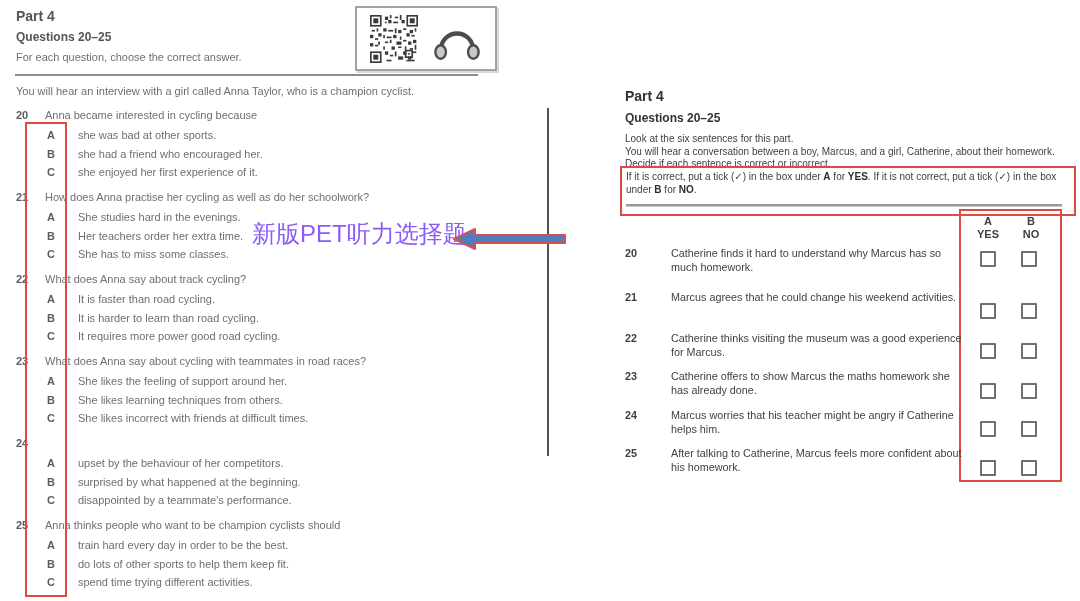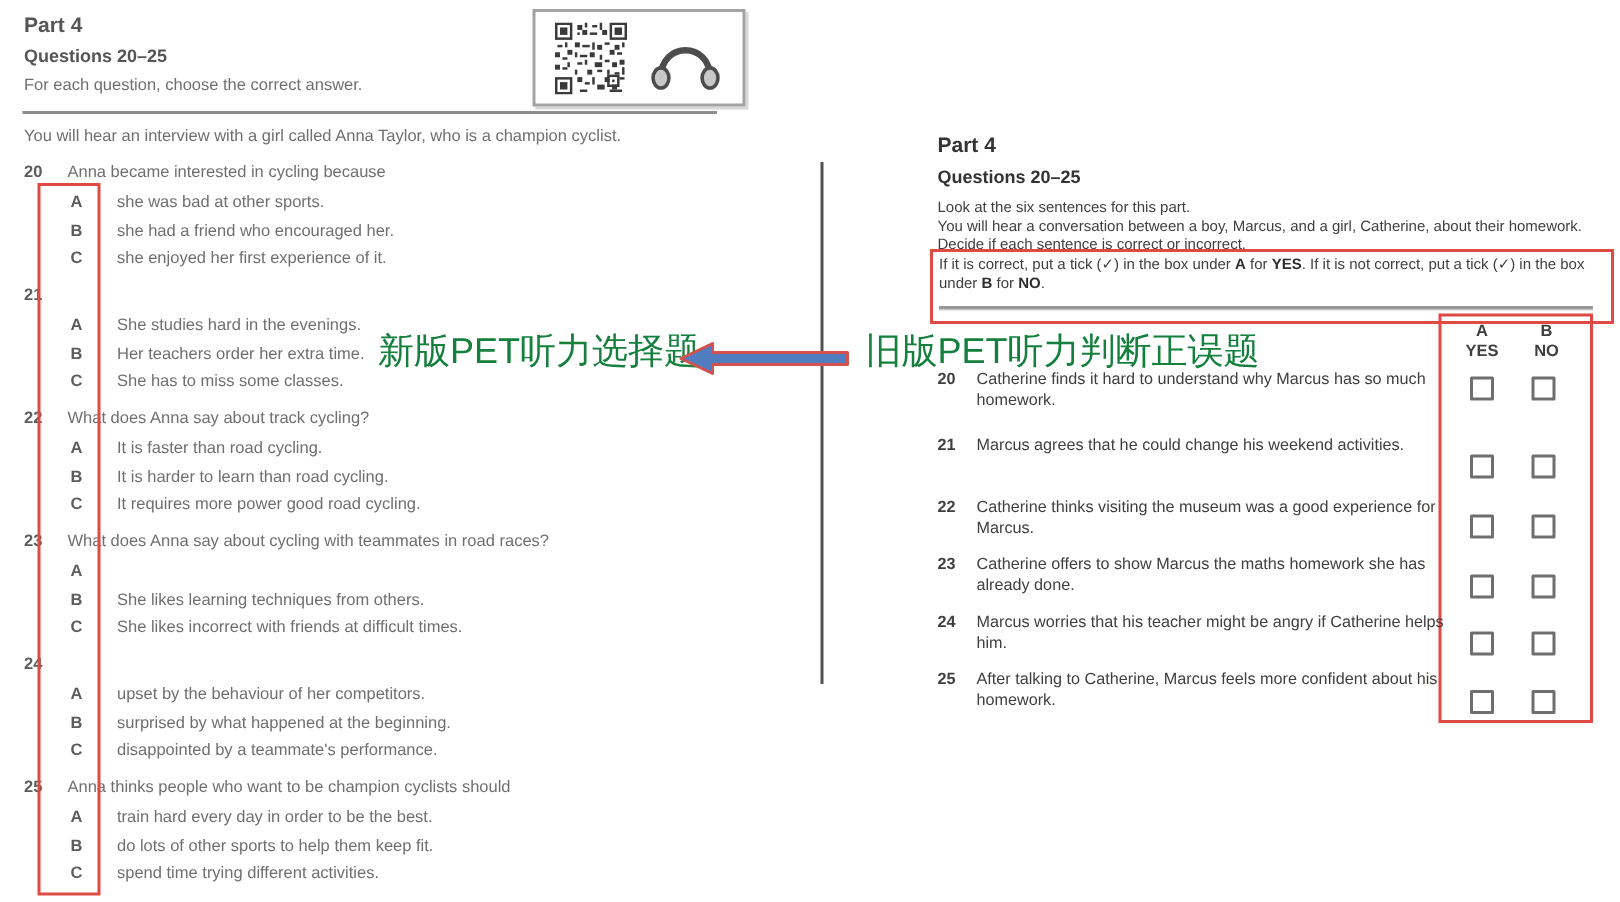--- a/index.html
+++ b/index.html
@@ -169,6 +169,7 @@
     <div class="lq ltext" style="top:190px">
       <div class="row stem">
           <span class="num lbold">21</span>
+          <span>How does Anna practise her cycling as well as do her schoolwork?</span>
         </div>
       <div class="row opt">
           <span class="sp"></span>

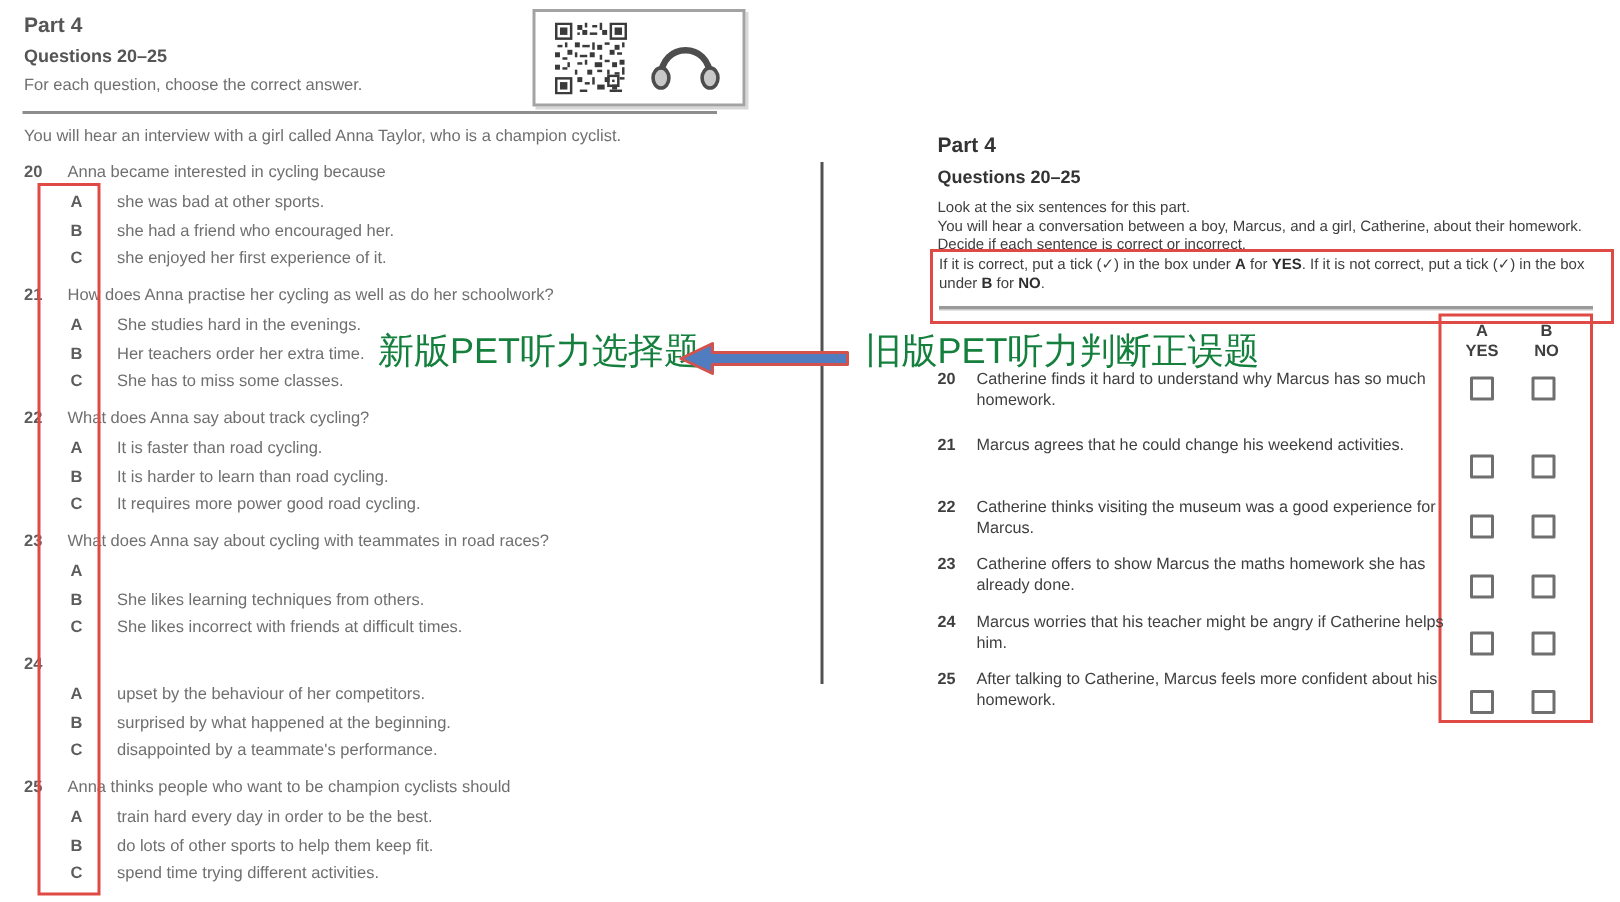--- a/index.html
+++ b/index.html
@@ -27,7 +27,7 @@
   #l-redbox{position:absolute;left:25px;top:122px;width:38px;height:471px;border:2px solid #df4b44;}
   
   #divider{position:absolute;left:547px;top:108px;width:2px;height:348px;background:#525252;}
-  .anno{position:absolute;top:218px;font-size:24px;color:#15803d;white-space:nowrap;}
+  .anno{position:absolute;top:218px;font-size:24px;color:#8b5cf6;white-space:nowrap;}
   #anno-new{left:252px;}
   #anno-old{left:577px;}
   #arrow{position:absolute;left:450px;top:226px;}

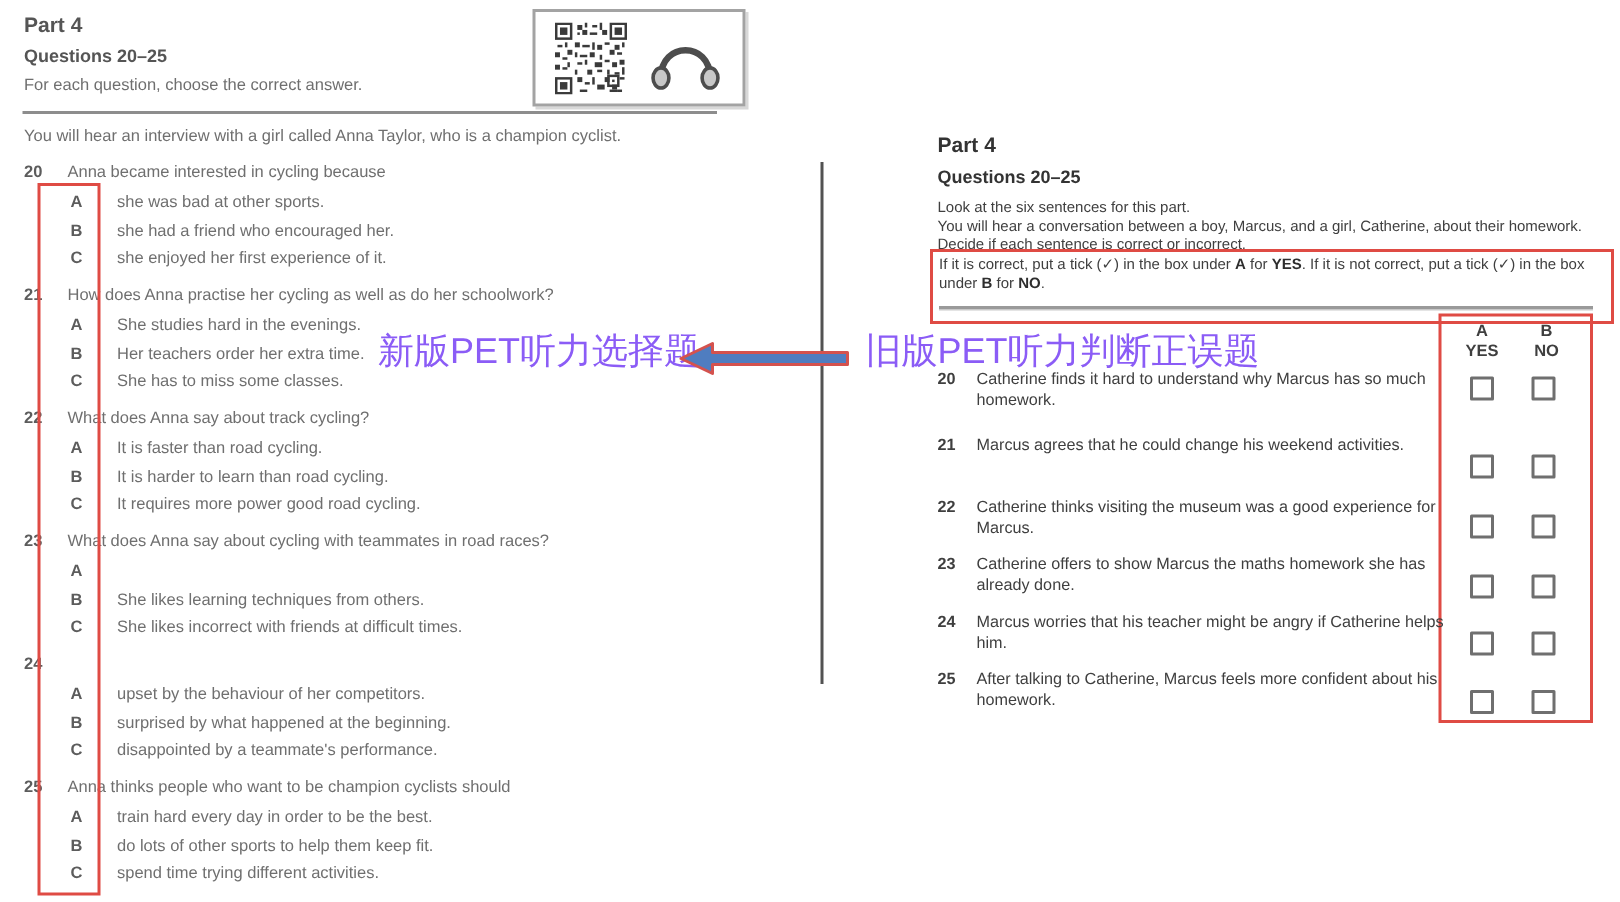--- a/index.html
+++ b/index.html
@@ -282,7 +282,6 @@
   <svg id="arrow" width="120" height="26" viewBox="0 0 120 26">
     <polygon points="4,13 25,3 25,9 115,9 115,17 25,17 25,23" fill="#4f7dc0" stroke="#d4524e" stroke-width="2" stroke-linejoin="round"></polygon>
   </svg>
-  <div id="anno-old" class="anno">旧版PET听力判断正误题</div>
 
   <div>
     <div id="r-part">Part 4</div>

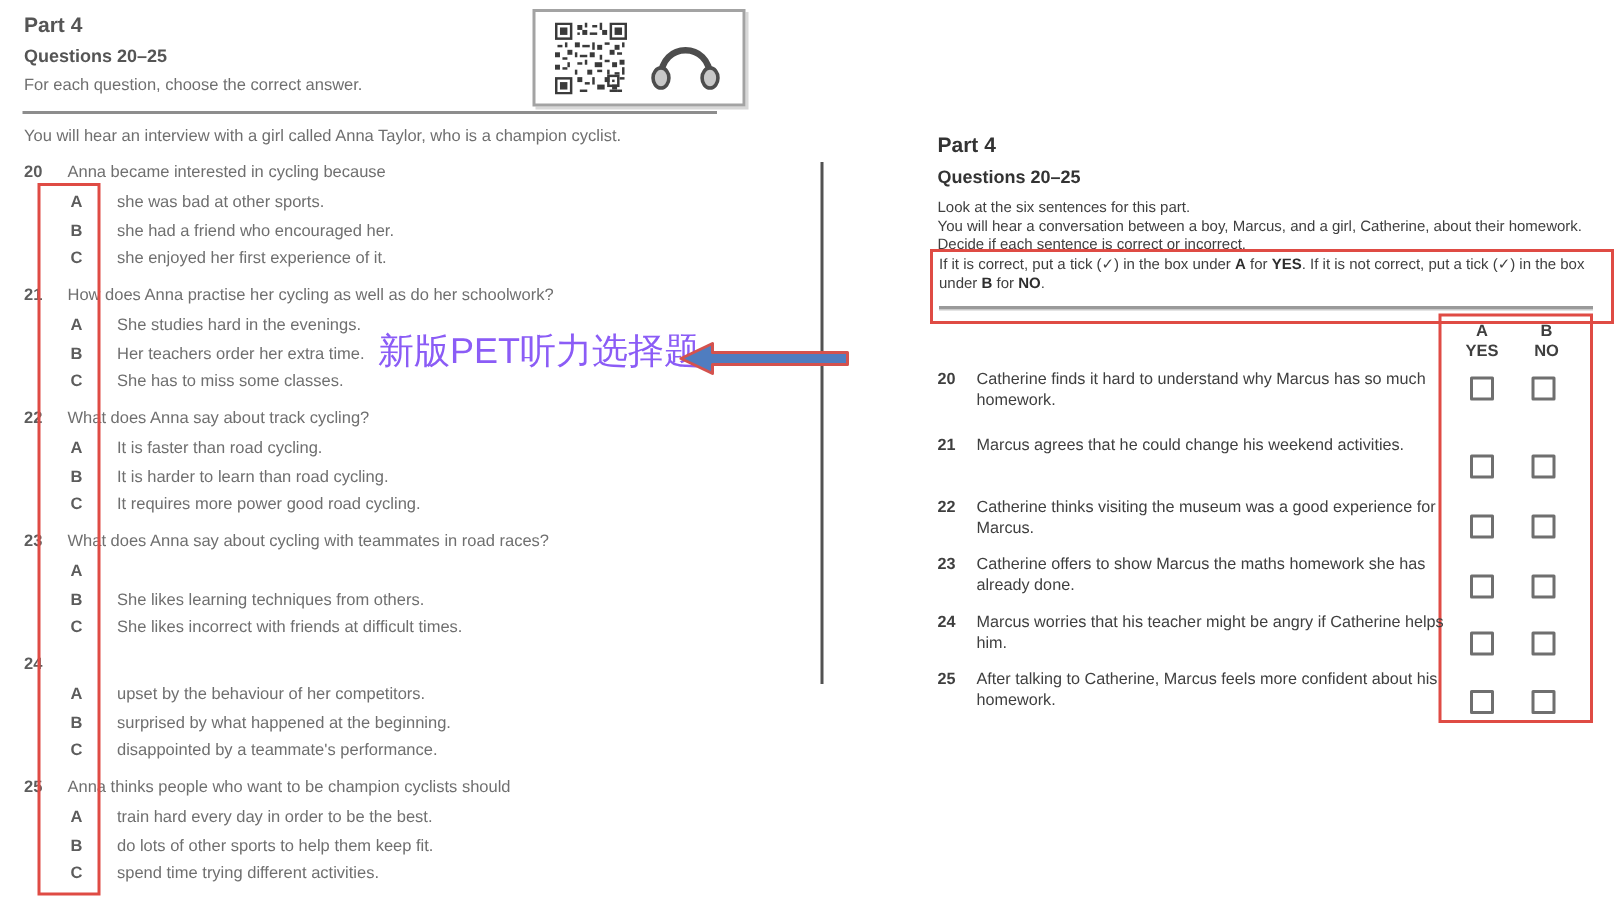--- a/index.html
+++ b/index.html
@@ -48,7 +48,7 @@
   #cb-redbox{position:absolute;left:959px;top:209px;width:99px;height:269px;border:2px solid #df4b44;}
   .rq{position:absolute;left:625px;width:345px;display:flex;font-size:10.8px;line-height:13.5px;color:#3f3f3f;}
   .rq .num{width:26px;flex:none;font-weight:bold;}
-  .rq .text{width:315px;}
+  .rq .text{width:315px;margin-left:20px;}
   .cbrow{position:absolute;left:980px;width:57px;display:flex;justify-content:space-between;}
   .cb{width:12px;height:12px;border:2px solid #6f6f6f;border-radius:1px;background:#fff;}
 </style>

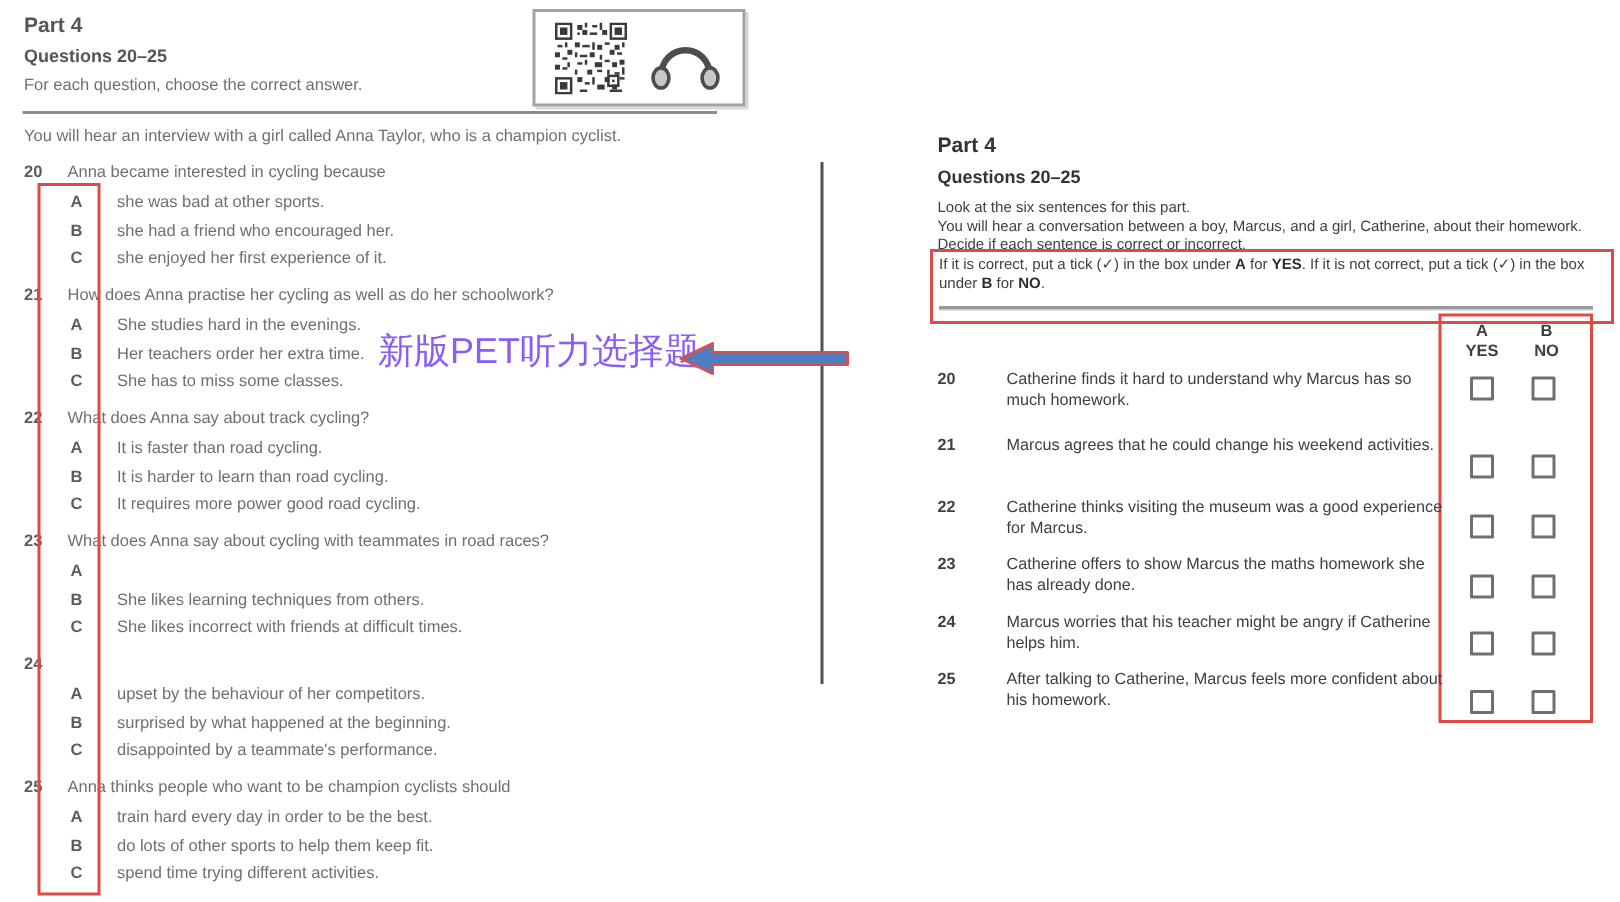--- a/index.html
+++ b/index.html
@@ -218,6 +218,7 @@
       <div class="row opt">
           <span class="sp"></span>
           <span class="letter lbold">A</span>
+          <span>She likes the feeling of support around her.</span>
         </div>
       <div class="row opt">
           <span class="sp"></span>

